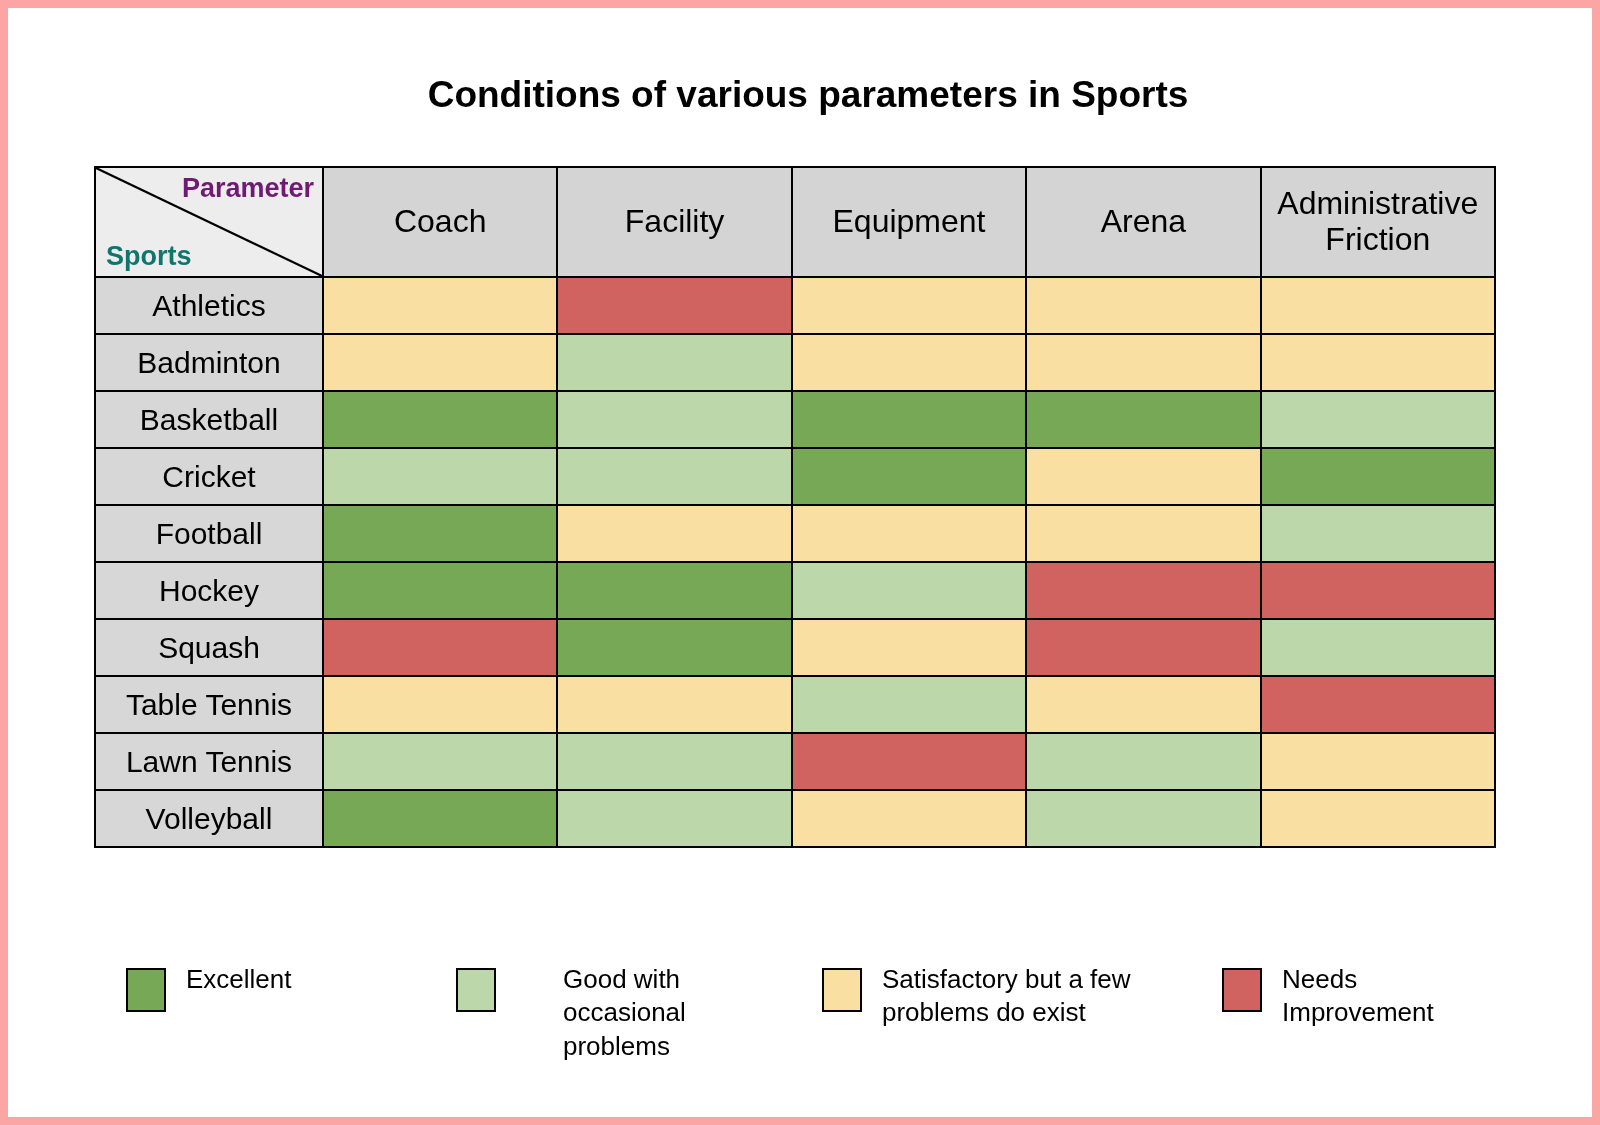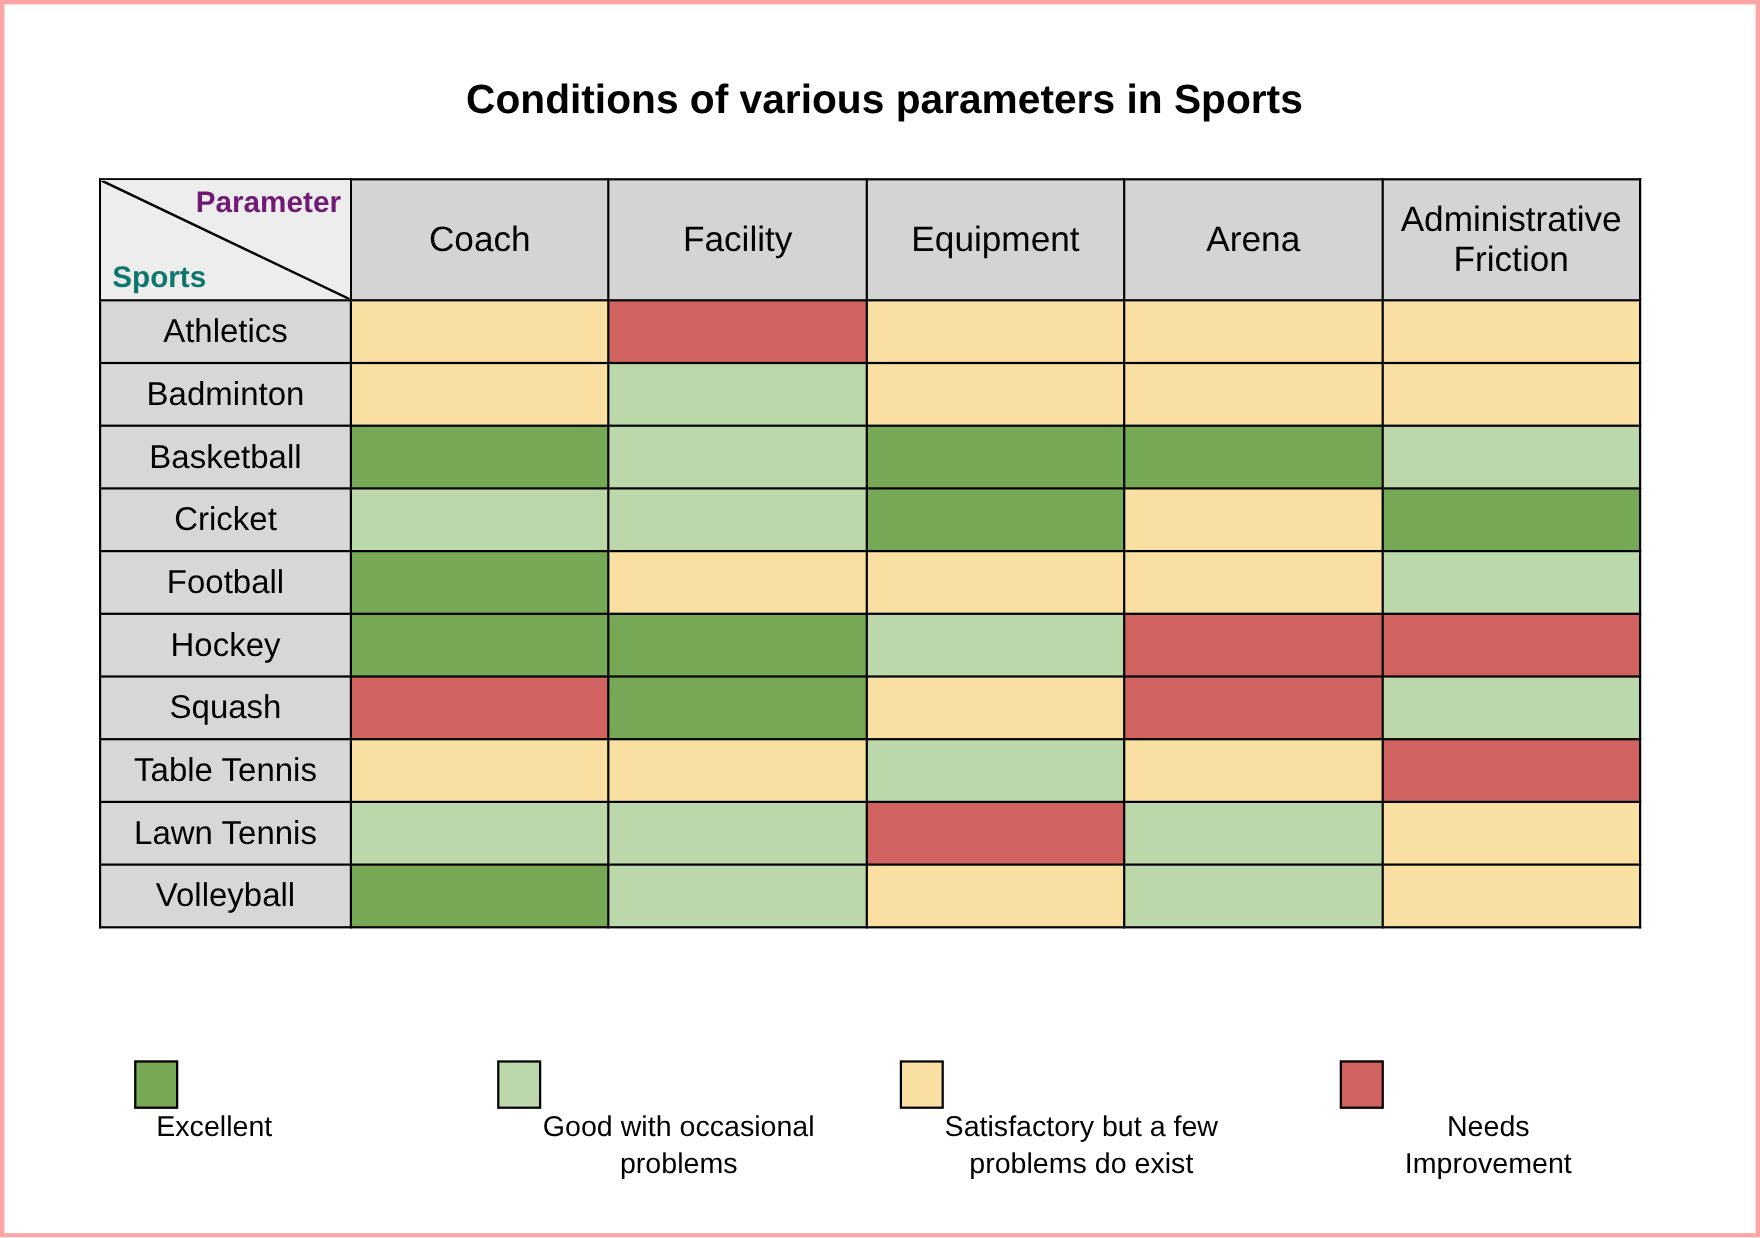--- a/index.html
+++ b/index.html
@@ -16,7 +16,7 @@
     height: 1125px;
     background: #ffffff;
     box-sizing: border-box;
-    border: 4px solid #fca5a5;
+    border: 8px solid #fca5a5;
     overflow: hidden;
     padding-left: 37px;
   }

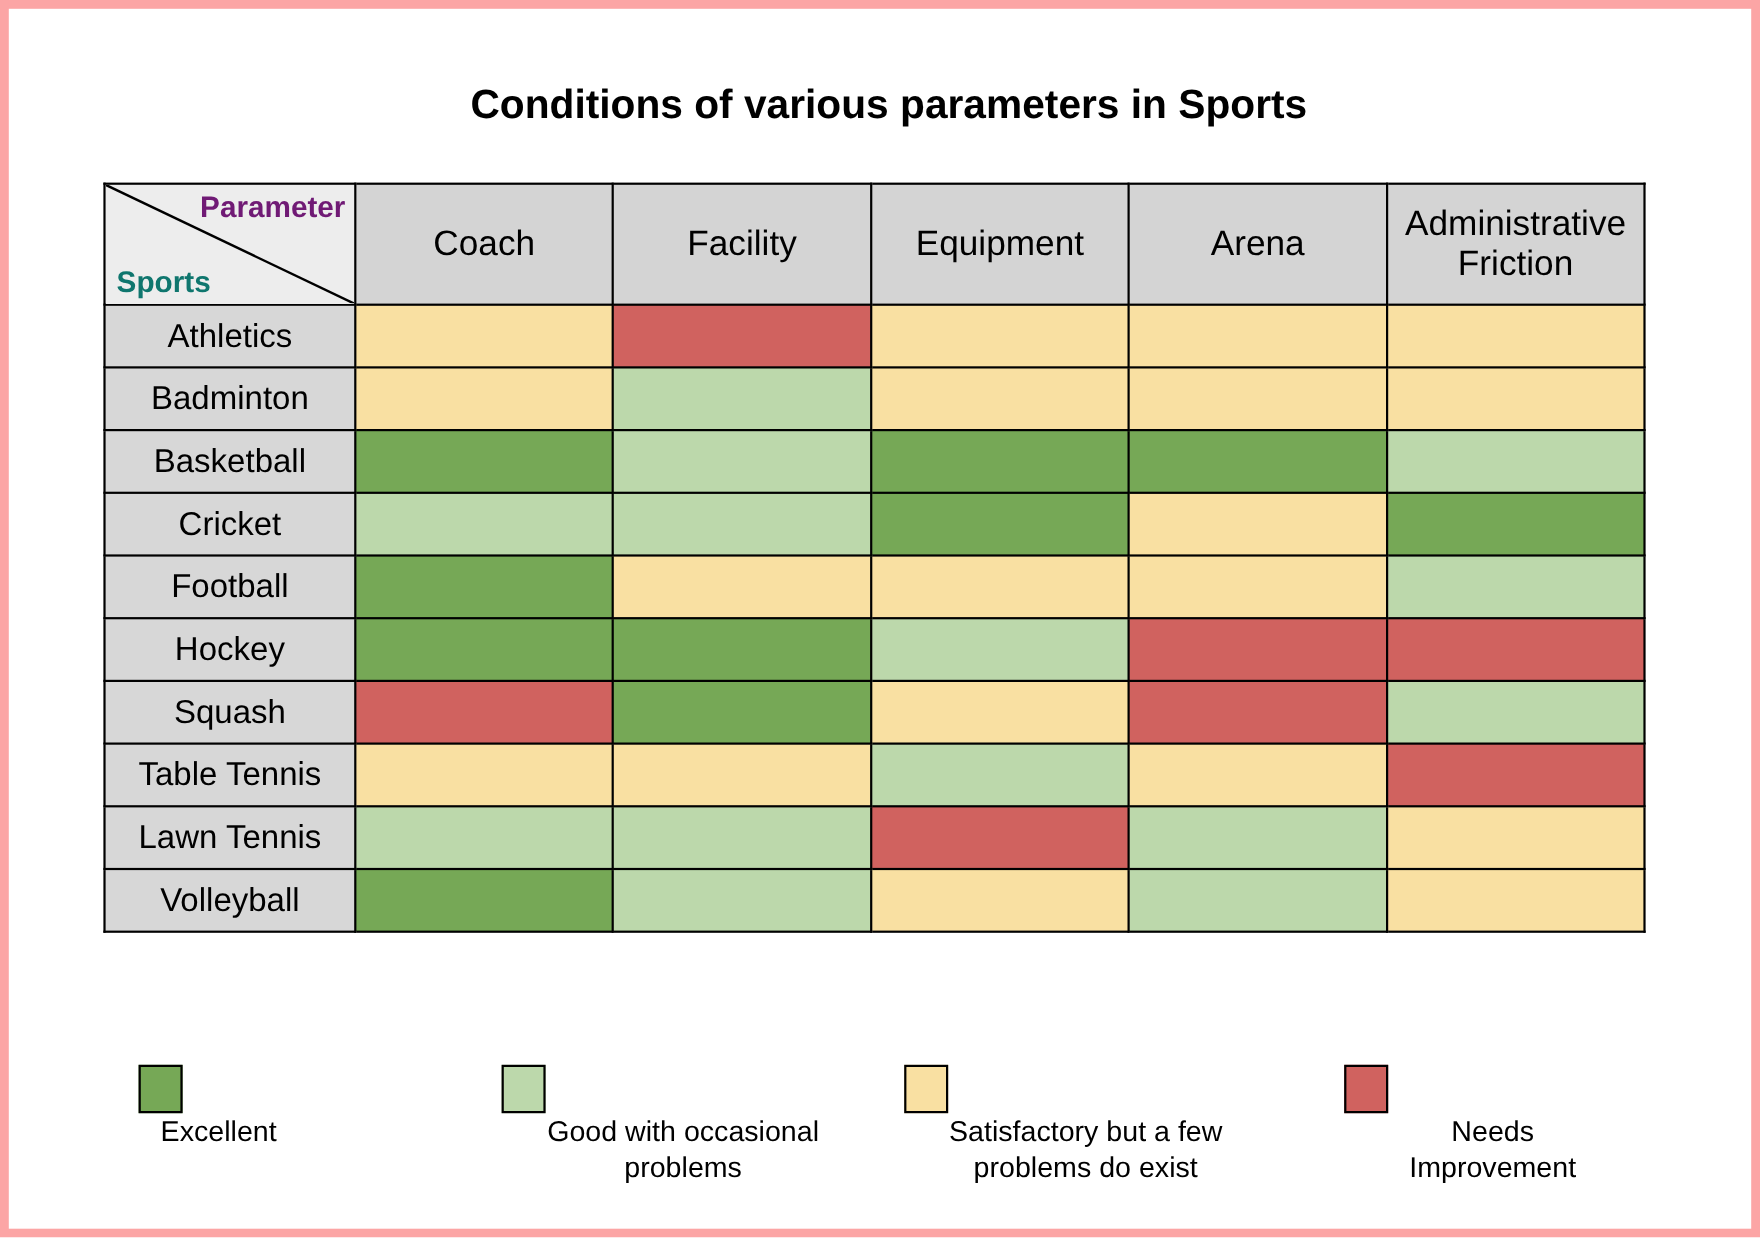--- a/index.html
+++ b/index.html
@@ -118,9 +118,7 @@
   }
   .legend-item {
     display: flex;
-    flex-direction: column;
     align-items: flex-start;
-    text-align: center;
   }
   .legend-item.i0 { width: 330px; }
   .legend-item.i1 { width: 338px; }

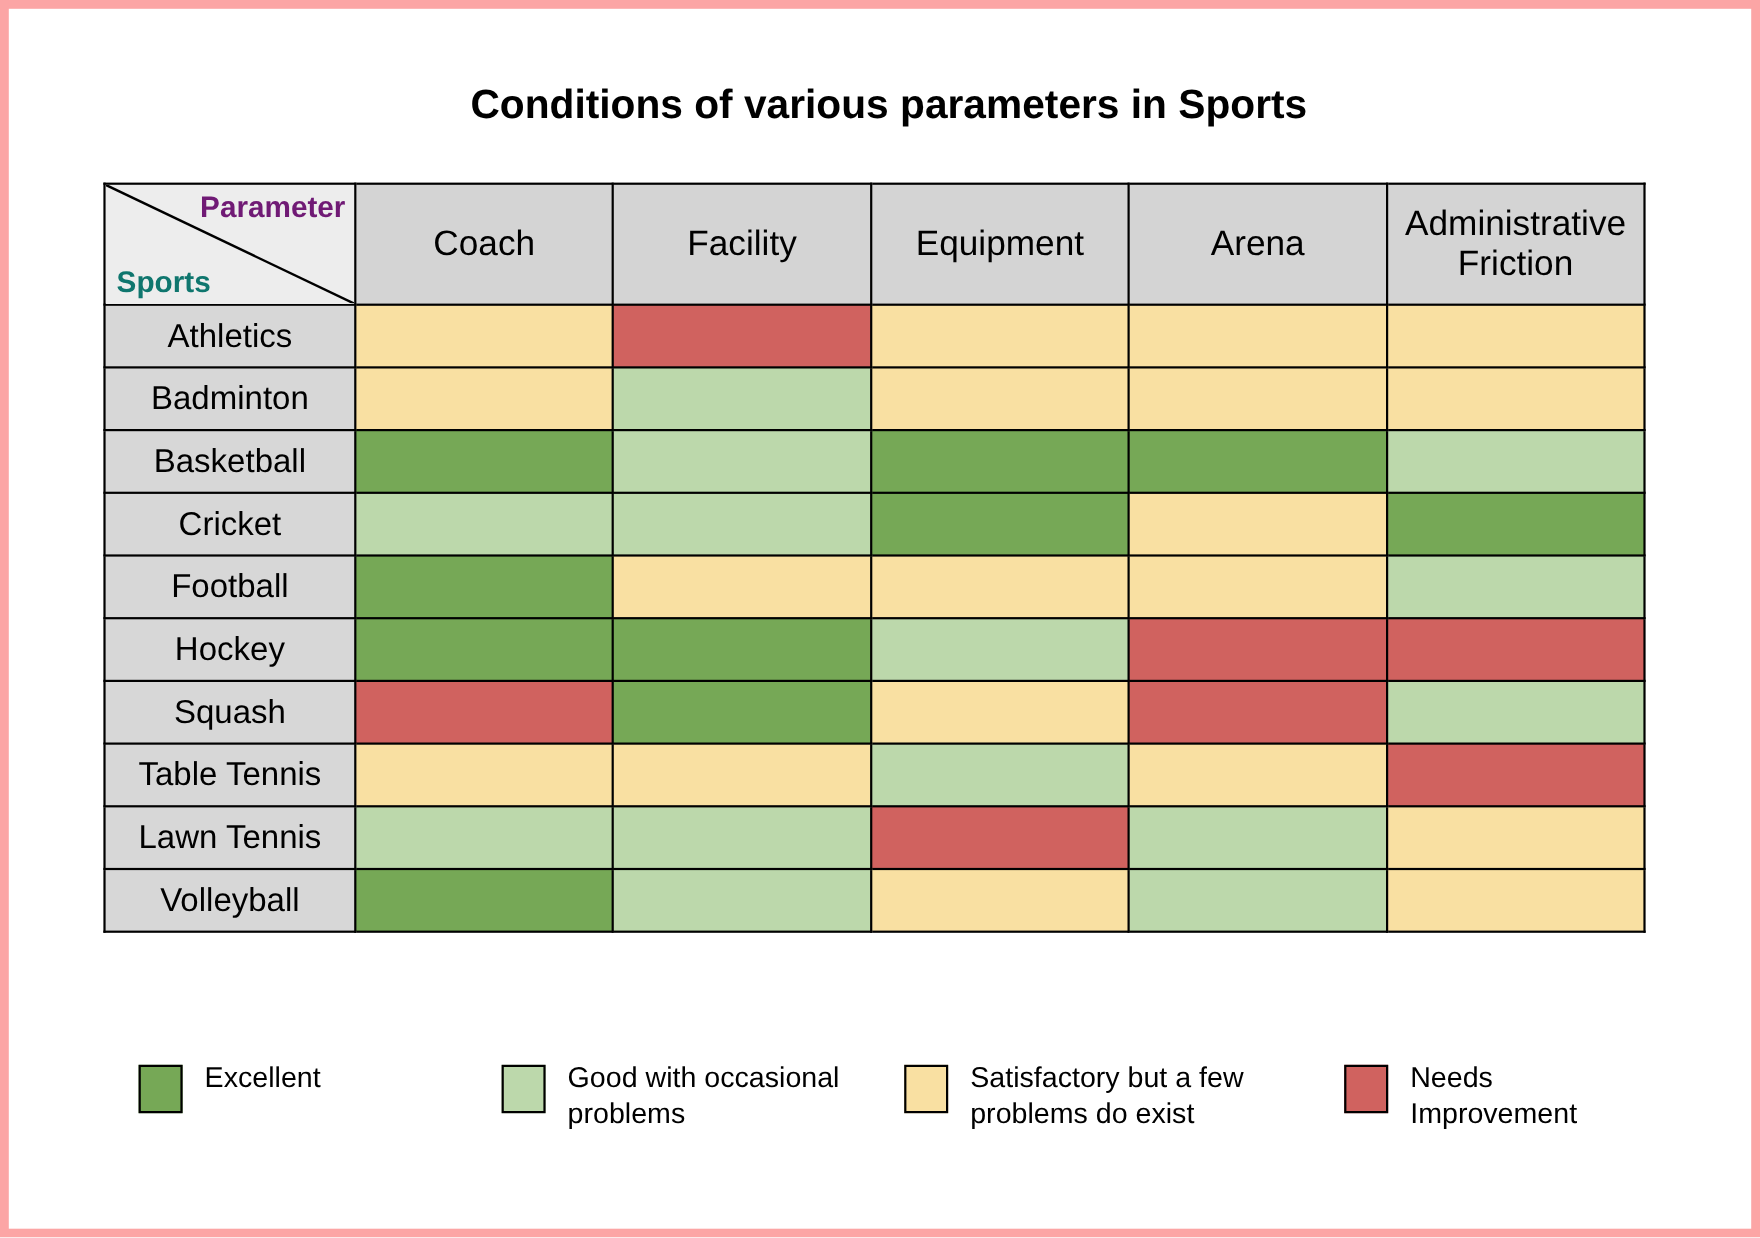--- a/index.html
+++ b/index.html
@@ -121,7 +121,7 @@
     align-items: flex-start;
   }
   .legend-item.i0 { width: 330px; }
-  .legend-item.i1 { width: 338px; }
+  .legend-item.i1 { width: 338px; gap: 47px; }
   .legend-item.i2 { width: 400px; margin-left: 28px; }
   .legend-item.i3 { width: 250px; }
   .legend-swatch {

